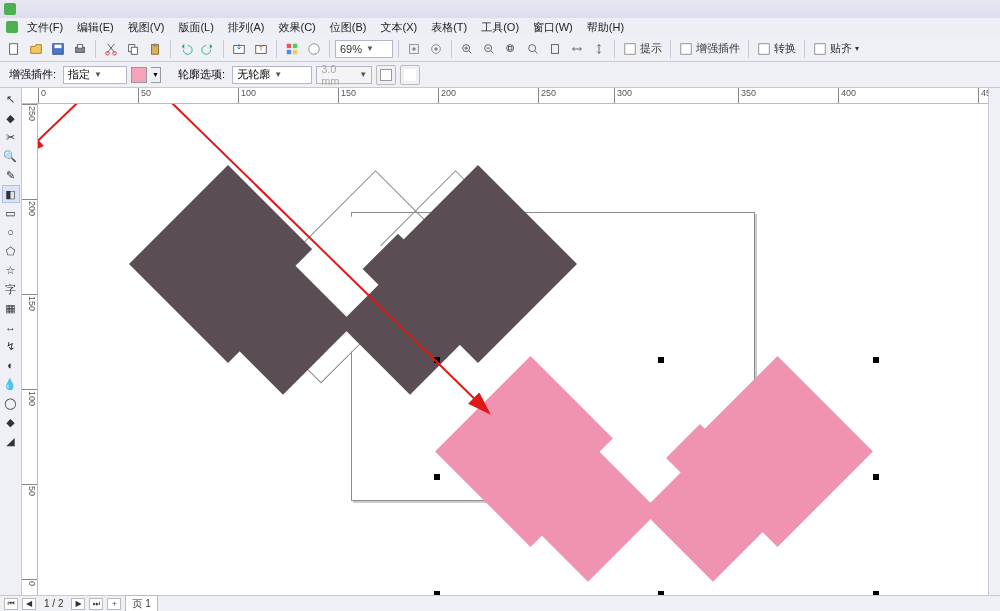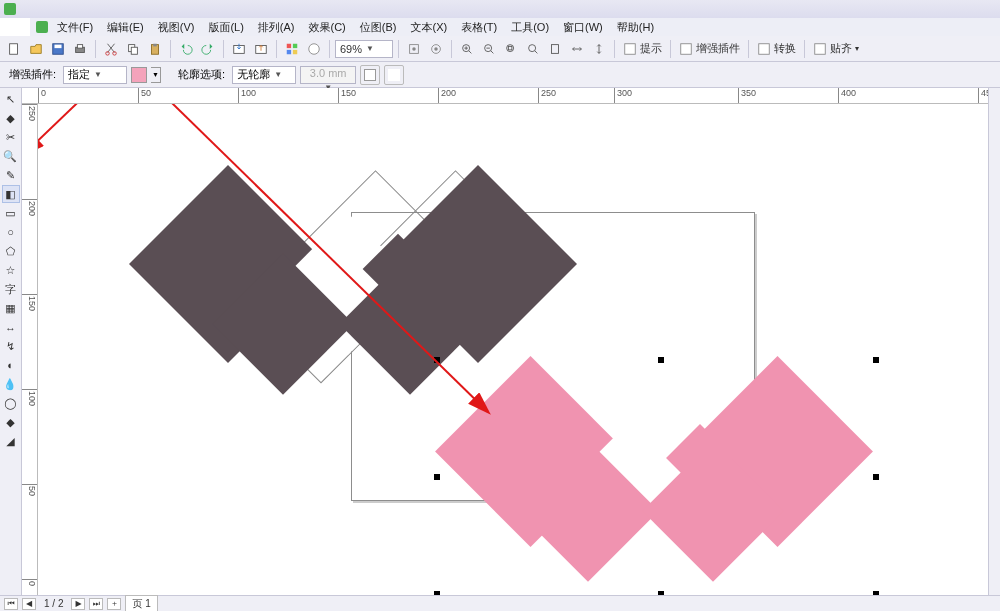--- a/index.html
+++ b/index.html
@@ -10,7 +10,7 @@
   .logo { width:12px; height:12px; background:#4caf50; border-radius:2px; }
   
   
-  .menubar { height:18px; background:#edeef6; display:flex; align-items:center; padding:0 6px; gap:4px; color:#222; font-size:11px;margin-left:30px; }
+  .menubar { height:18px; background:#edeef6; display:flex; align-items:center; padding:0 6px; gap:4px; color:#222; font-size:11px; }
   .menubar .mi { padding:1px 5px; cursor:default; }
 
   

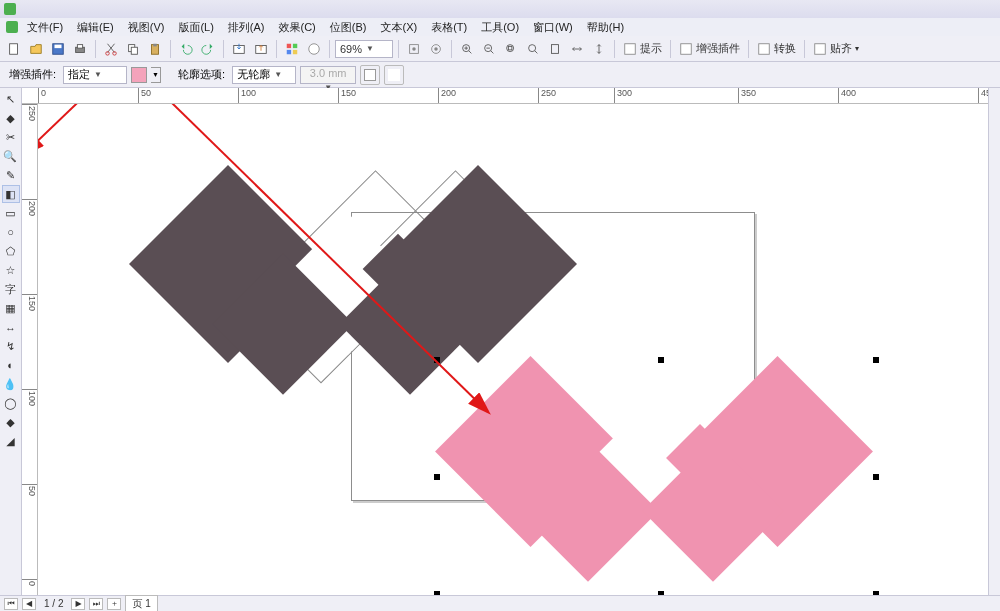--- a/index.html
+++ b/index.html
@@ -271,7 +271,7 @@
   <div class="swatch-dd">▼</div>
 
   <span class="label" style="margin-left:10px;">轮廓选项:</span>
-  <div class="combo" style="width:64px;">
+  <div class="combo" style="width:80px;">
     <span>无轮廓</span>
     <span class="arrow">▼</span>
   </div>

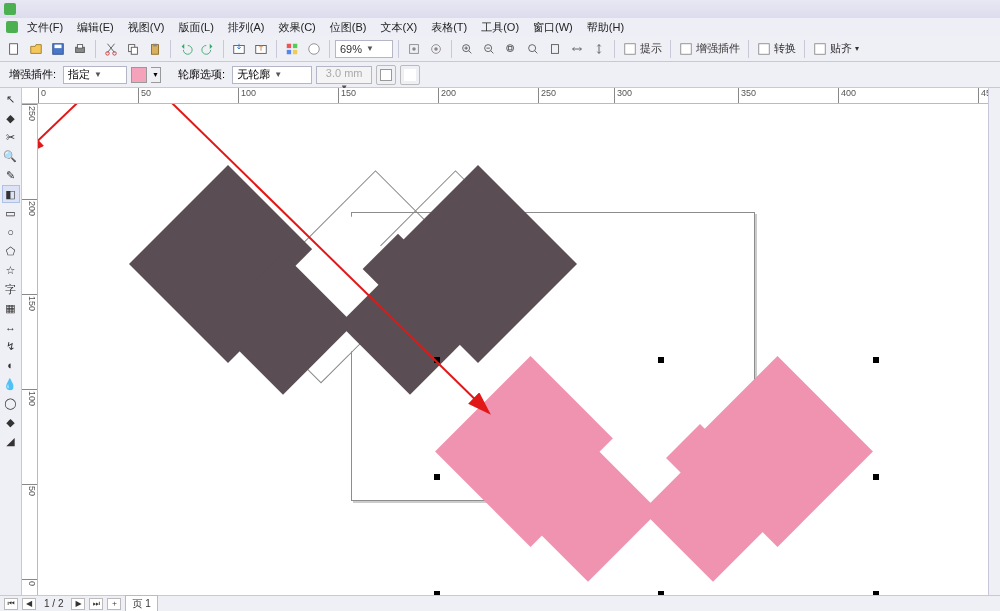--- a/index.html
+++ b/index.html
@@ -275,7 +275,7 @@
     <span>无轮廓</span>
     <span class="arrow">▼</span>
   </div>
-  <div class="combo" style="width:56px;background:#f4f4f4;flex-direction:column;">
+  <div class="combo" style="width:56px;background:#f4f4f4;">
     <span style="color:#aaa;">3.0 mm</span>
     <span class="arrow">▼</span>
   </div>

